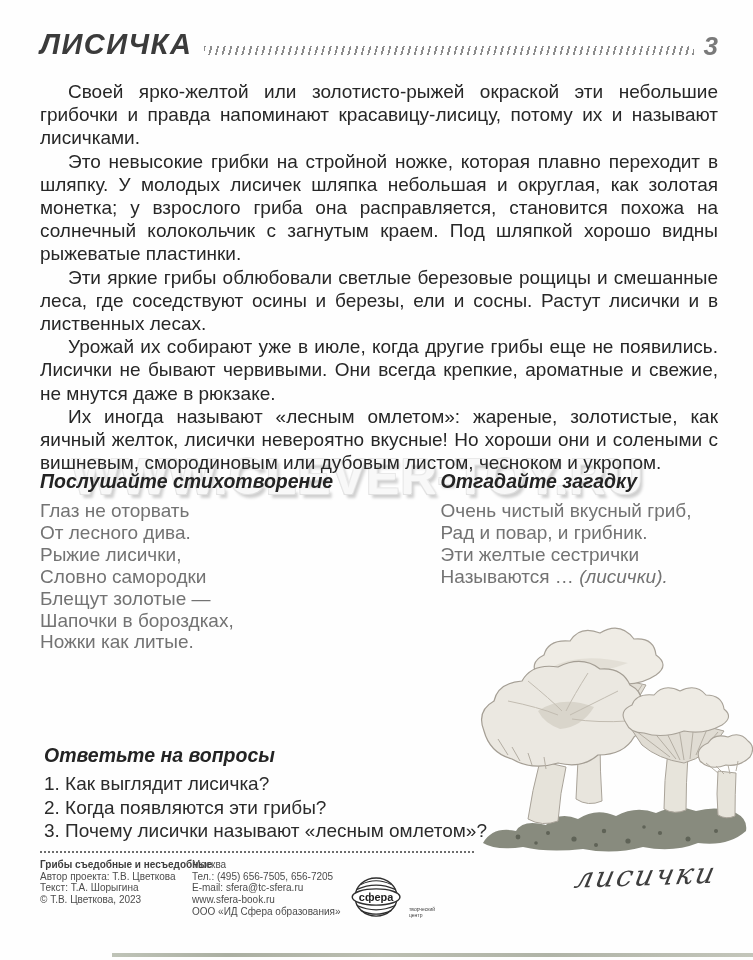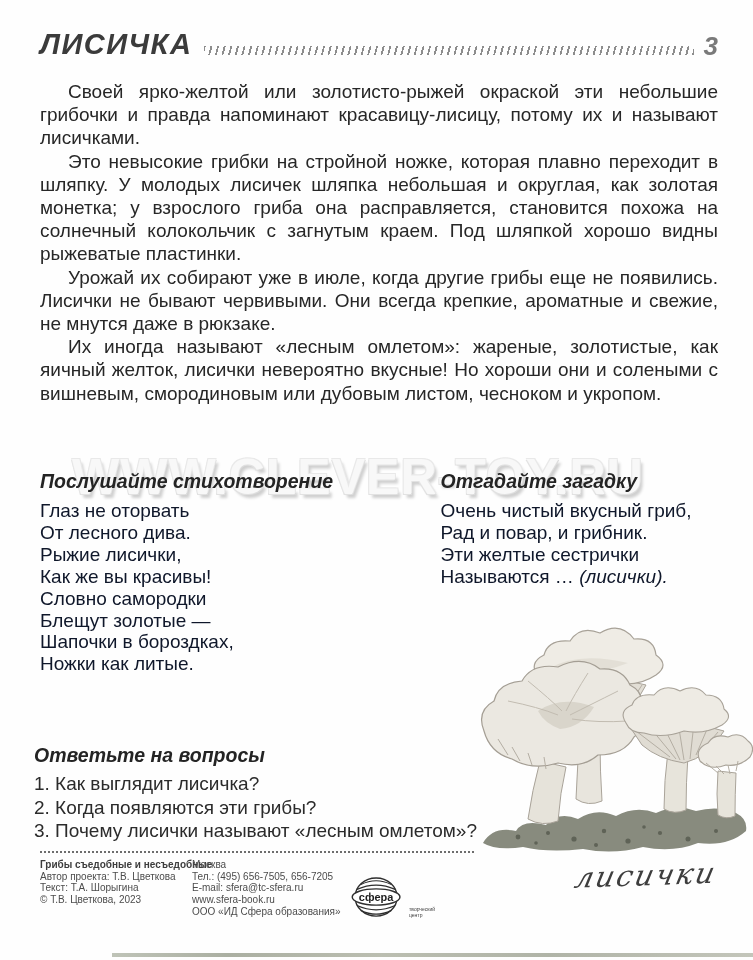--- a/index.html
+++ b/index.html
@@ -86,6 +86,7 @@
   <div class="layer body-text">
     <p>Своей ярко-желтой или золотисто-рыжей окраской эти небольшие грибочки и правда напоминают красавицу-лисицу, потому их и называют лисичками.</p>
     <p>Это невысокие грибки на стройной ножке, которая плавно переходит в шляпку. У молодых лисичек шляпка небольшая и округлая, как золотая монетка; у взрослого гриба она расправляется, становится похожа на солнечный колокольчик с загнутым краем. Под шляпкой хорошо видны рыжеватые пластинки.</p>
+    <p>Эти яркие грибы облюбовали светлые березовые рощицы и смешанные леса, где соседствуют осины и березы, ели и сосны. Растут лисички и в лиственных лесах.</p>
     <p>Урожай их собирают уже в июле, когда другие грибы еще не появились. Лисички не бывают червивыми. Они всегда крепкие, ароматные и свежие, не мнутся даже в рюкзаке.</p>
     <p>Их иногда называют «лесным омлетом»: жареные, золотистые, как яичный желток, лисички невероятно вкусные! Но хороши они и солеными с вишневым, смородиновым или дубовым листом, чесноком и укропом.</p>
   </div>

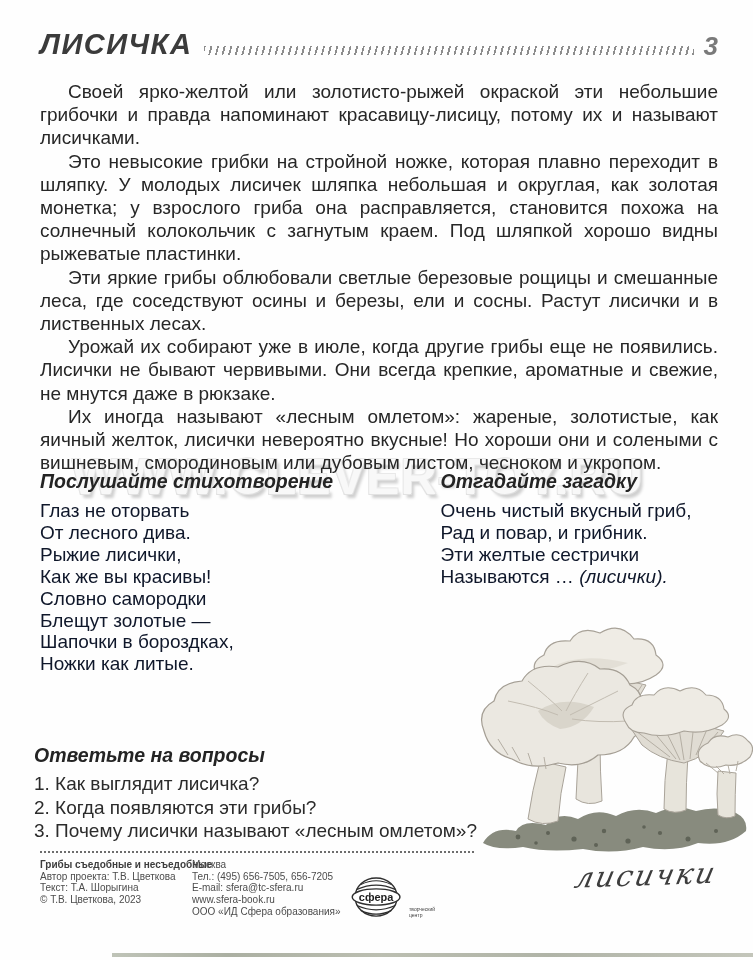--- a/index.html
+++ b/index.html
@@ -36,7 +36,7 @@
   .col-poem { width:396px; }
   .col-riddle { width:282px; }
   .sec-heading { font-size:19.5px; font-weight:bold; font-style:italic; color:#242424; margin-bottom:7px; }
-  .verse-line { font-size:19px; line-height:21.9px; color:#0f172a; }
+  .verse-line { font-size:19px; line-height:21.9px; color:#737373; }
   .it { font-style:italic;margin-top:20px; }
 
   

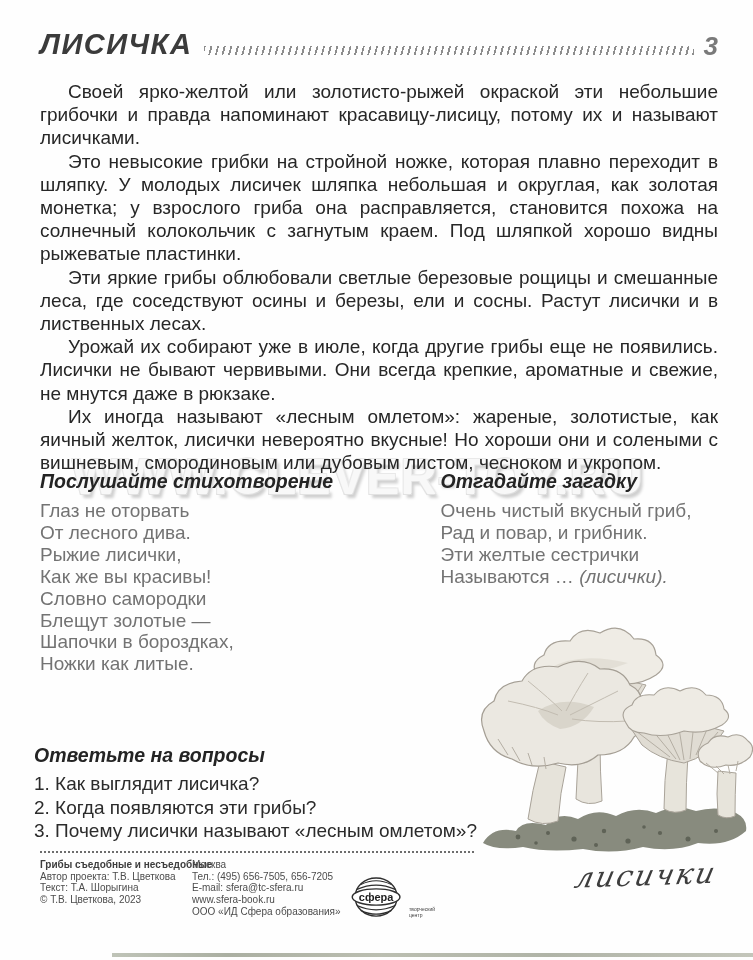--- a/index.html
+++ b/index.html
@@ -97,7 +97,6 @@
       <div class="verse-line">Глаз не оторвать</div>
       <div class="verse-line">От лесного дива.</div>
       <div class="verse-line">Рыжие лисички,</div>
-      <div class="verse-line">Как же вы красивы!</div>
       <div class="verse-line">Словно самородки</div>
       <div class="verse-line">Блещут золотые —</div>
       <div class="verse-line">Шапочки в бороздках,</div>

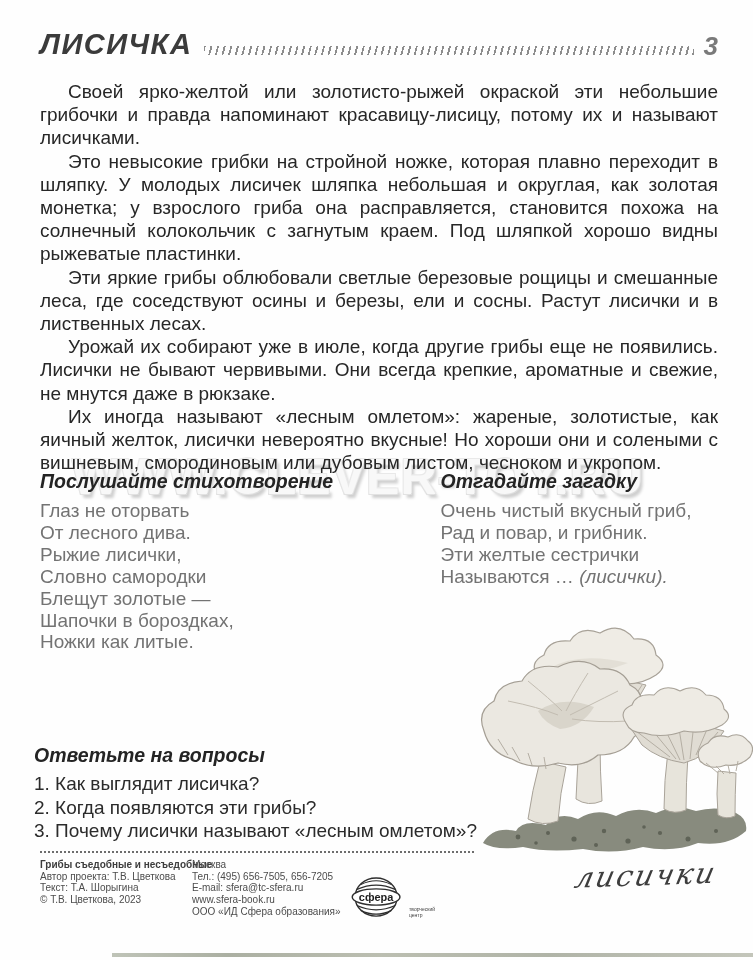--- a/index.html
+++ b/index.html
@@ -40,7 +40,7 @@
   .it { font-style:italic;margin-top:20px; }
 
   
-  .questions { left:34px; top:744px; width:480px; }
+  .questions { left:44px; top:744px; width:480px; }
   .questions .sec-heading { margin-bottom:5px; }
   .q-line { font-size:19px; line-height:23.6px; color:#2b2b2b; }
 

